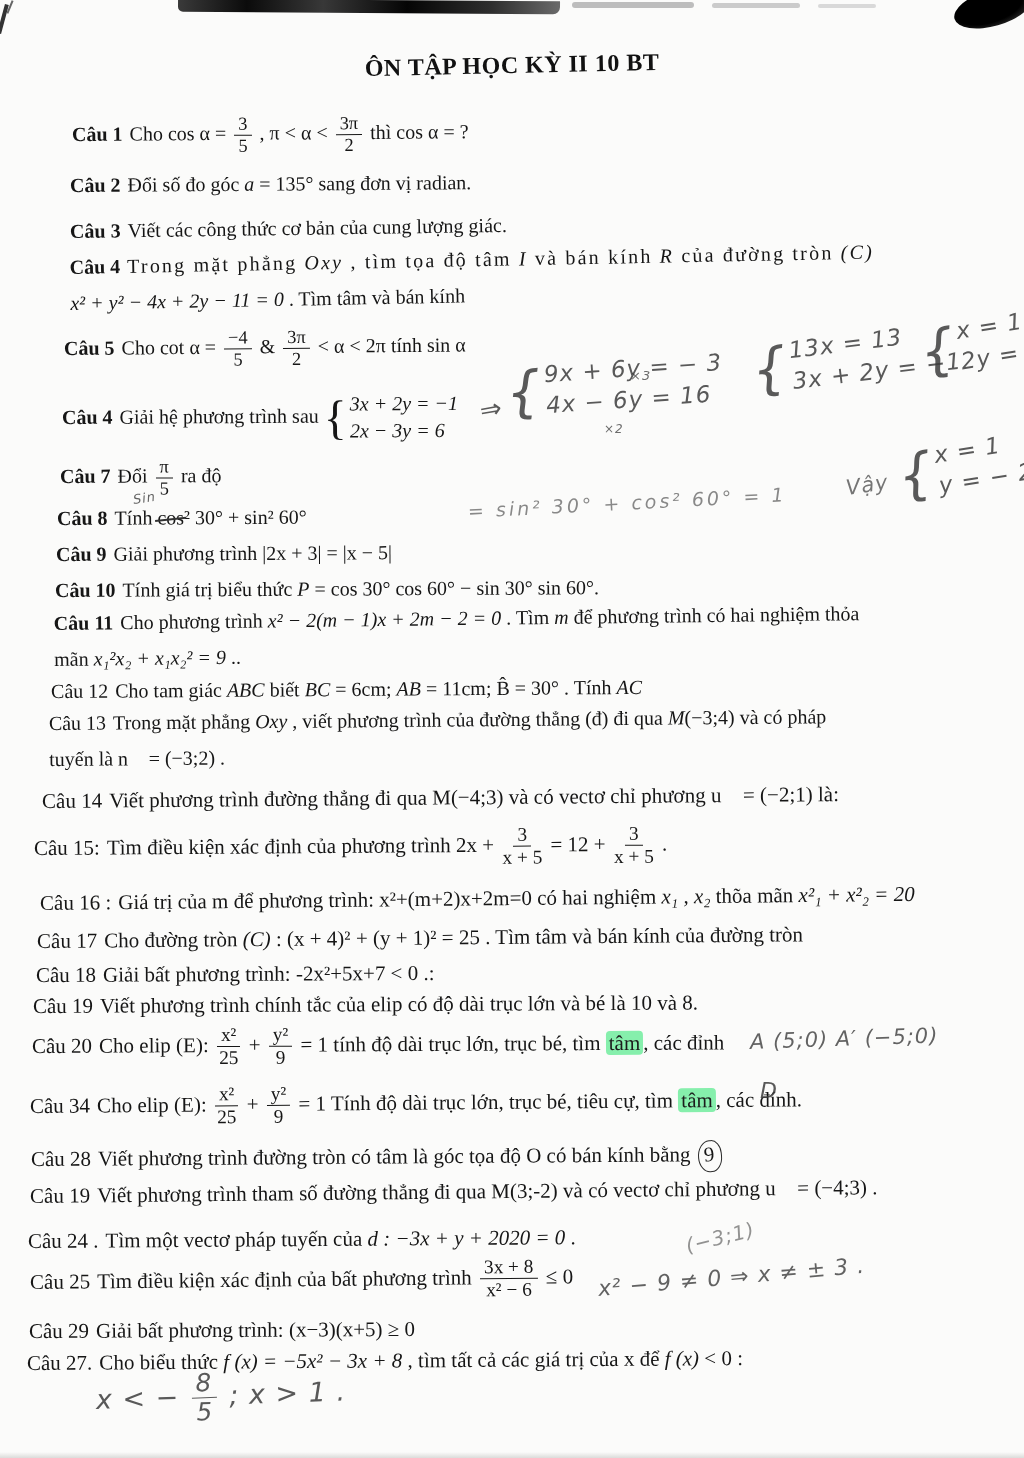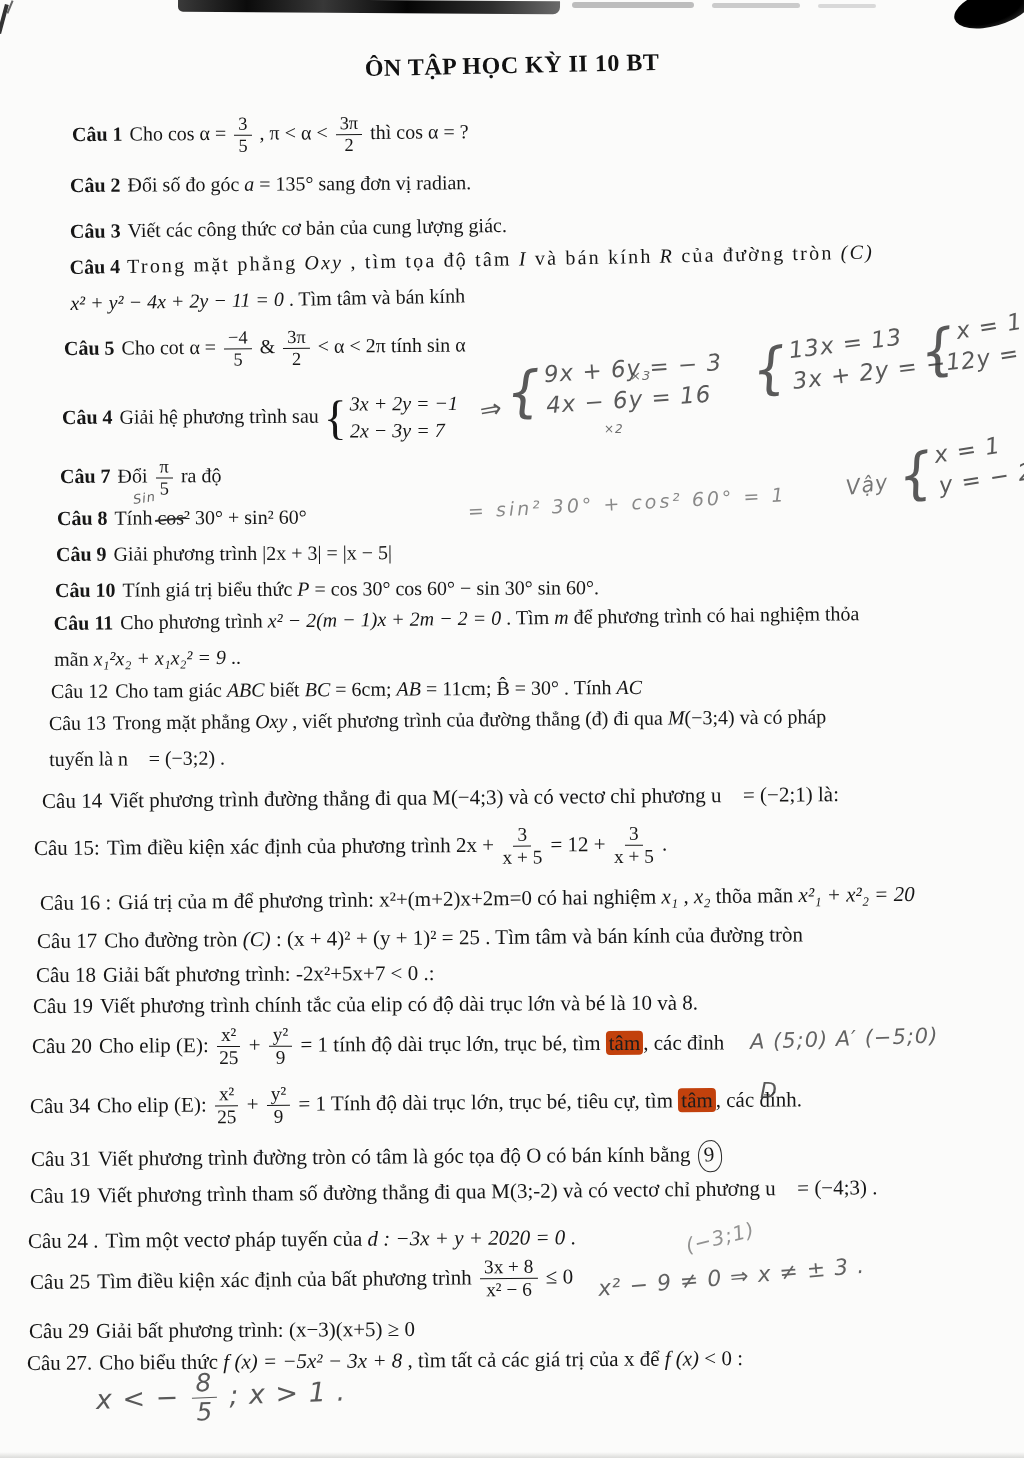--- a/index.html
+++ b/index.html
@@ -99,7 +99,7 @@
             <span class="brace">{</span>
             <span class="stack">
               <span><i>3x + 2y = −1</i></span>
-              <span><i>2x − 3y = 7</i></span>
+              <span><i>2x − 3y = 6</i></span>
             </span>
           </span></span></div>
       <div class="q" style="left: 60px; top: 458px; transform: rotate(-0.3deg);"><span class="qlabel b">Câu 7</span><span class="qtext">Đổi  <span class="frac">

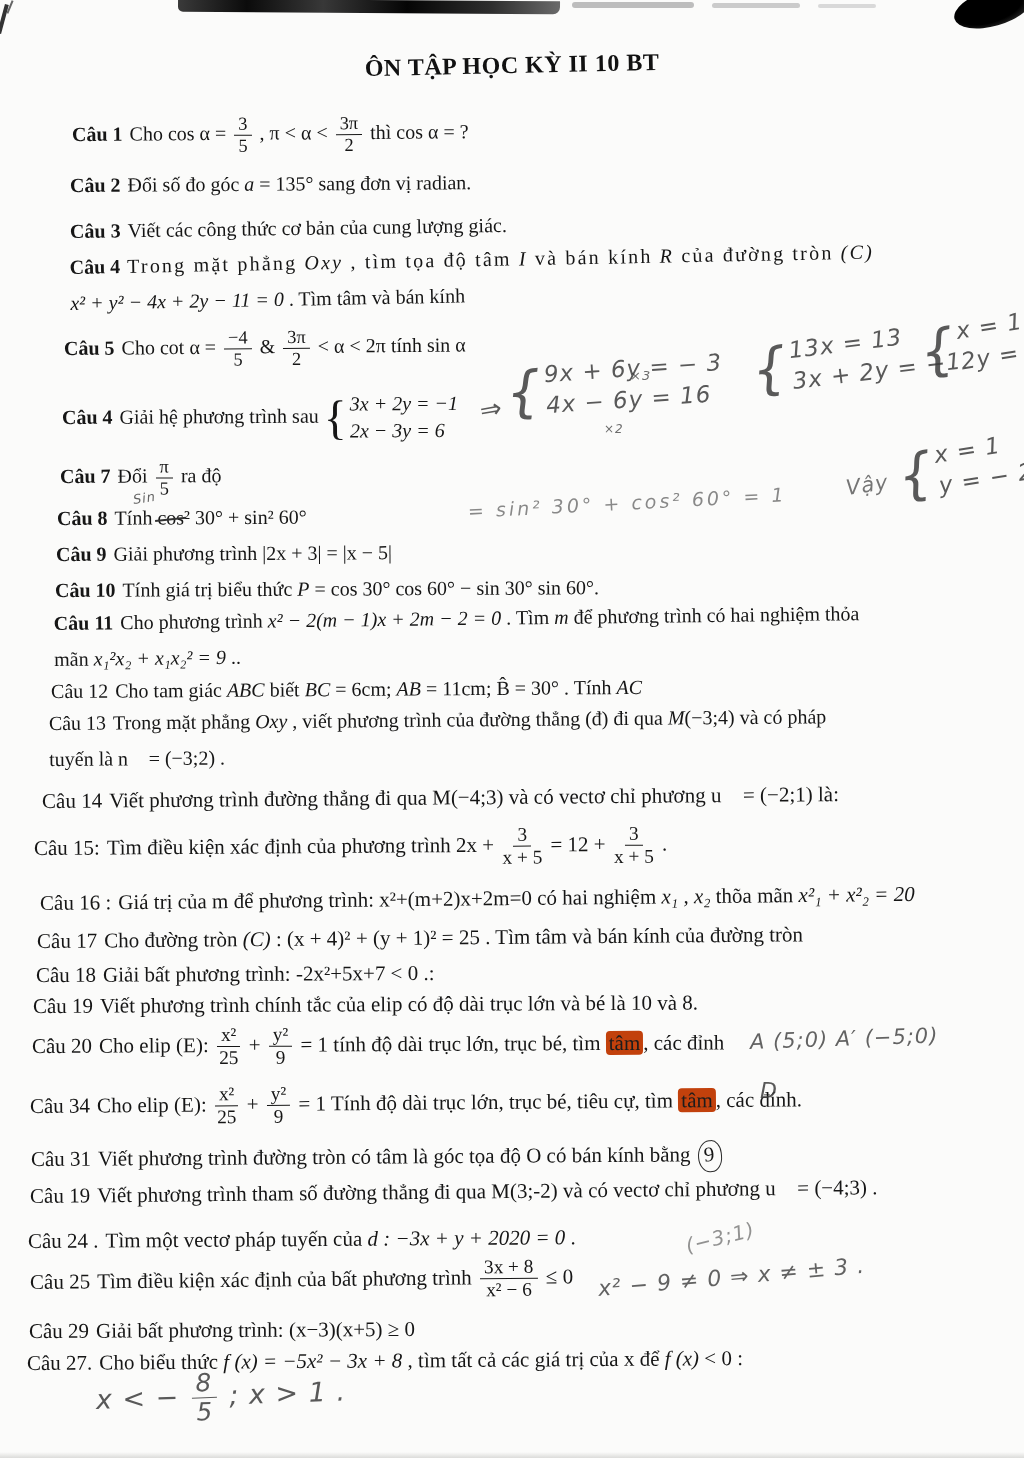--- a/index.html
+++ b/index.html
@@ -31,7 +31,7 @@
   .sys .stack{display:inline-flex;flex-direction:column}
   .sys .stack span{line-height:1.35;white-space:nowrap}
   
-  .blackout{background:#c2410c;color:#1c1c1c;border-radius:4px;padding:0 3px}
+  .blackout{background:#86efac;color:#1c1c1c;border-radius:4px;padding:0 3px}
   
   .strike{position:relative}
   .strike::after{content:"";position:absolute;left:-2px;right:-2px;top:55%;height:2px;

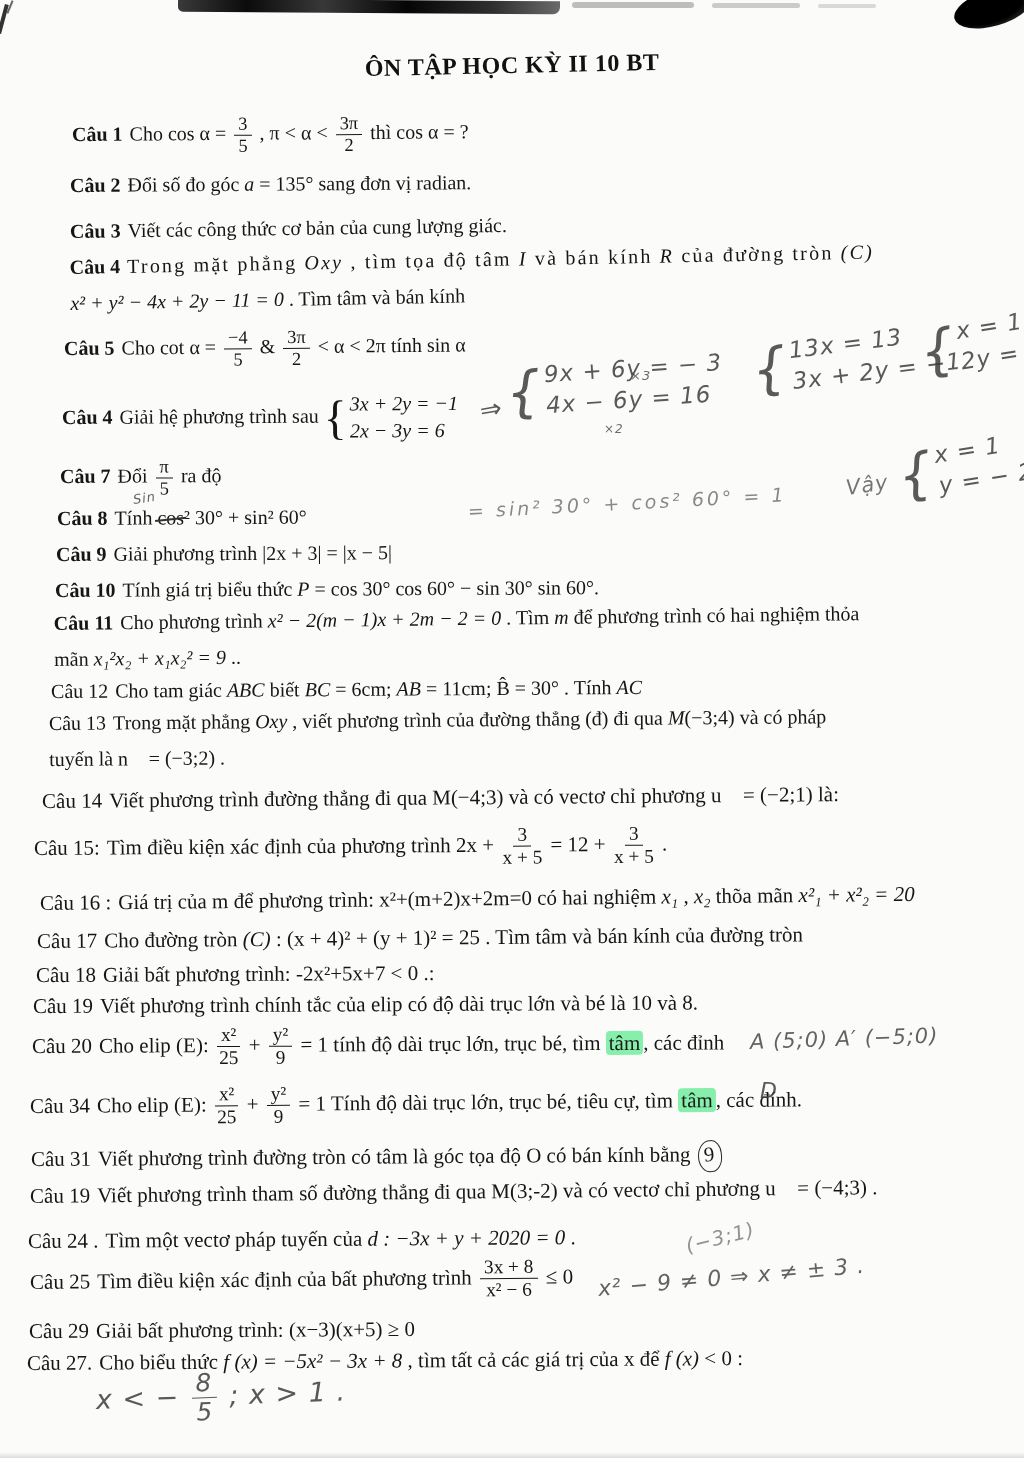--- a/index.html
+++ b/index.html
@@ -138,7 +138,7 @@
             <span class="num">y²</span>
             <span class="den">9</span>
           </span> = 1  Tính độ dài trục lớn, trục bé, tiêu cự, tìm <span class="blackout">tâm</span>, các đính.</span></div>
-      <div class="q" style="left: 31px; top: 1145px; transform: rotate(-0.4deg); font-size: 21px;"><span class="qlabel">Câu 31</span><span class="qtext">Viết phương trình đường tròn có tâm là góc tọa độ O có bán kính bằng <span class="circled">9</span></span></div>
+      <div class="q" style="left: 31px; top: 1145px; transform: rotate(-0.4deg); font-size: 21px;"><span class="qlabel">Câu 28</span><span class="qtext">Viết phương trình đường tròn có tâm là góc tọa độ O có bán kính bằng <span class="circled">9</span></span></div>
       <div class="q" style="left: 30px; top: 1183px; transform: rotate(-0.6deg); font-size: 21px;"><span class="qlabel">Câu 19</span><span class="qtext">Viết phương trình tham số đường thẳng đi qua M(3;-2) và có vectơ chỉ phương  u⃗ = (−4;3) .</span></div>
       <div class="q" style="left: 28px; top: 1228px; transform: rotate(-0.4deg); font-size: 21px;"><span class="qlabel">Câu 24 .</span><span class="qtext">Tìm một  vectơ pháp tuyến của  <i>d : −3x + y + 2020 = 0</i> .</span></div>
       <div class="q" style="left: 30px; top: 1262px; transform: rotate(-0.6deg); font-size: 21px;"><span class="qlabel">Câu 25</span><span class="qtext">Tìm điều kiện xác định của bất phương trình  <span class="frac">

